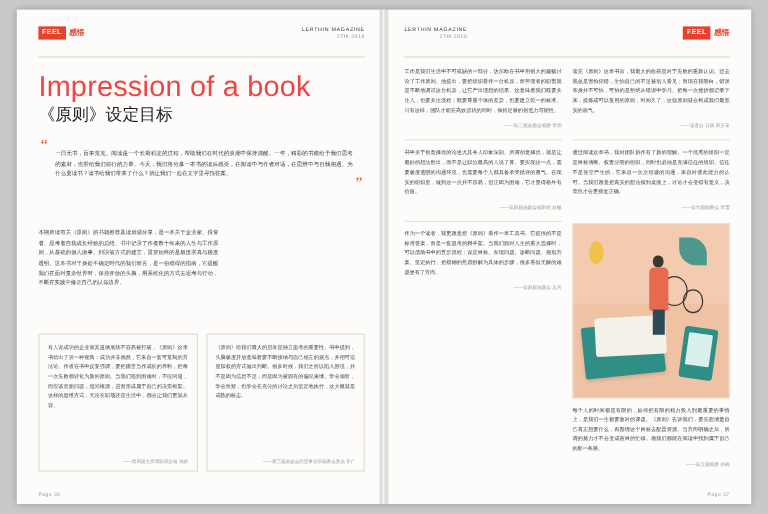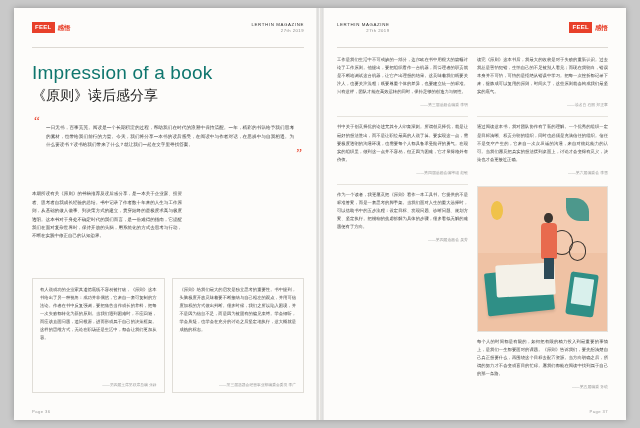--- a/index.html
+++ b/index.html
@@ -24,7 +24,7 @@
   .rule{height:1px;background:#ddd9d3;margin-top:3px;}
 
   
-  .title{font-size:19px;color:#0f766e;line-height:22px;margin:14px 0 0 0;letter-spacing:.2px;font-weight:400;}
+  .title{font-size:24px;color:#ef4444;line-height:22px;margin:14px 0 0 0;letter-spacing:.2px;font-weight:400;}
   .subtitle{font-size:14px;color:#1a1a1a;line-height:18px;margin:2px 0 0 0;font-weight:400;}
 
   .lead{position:relative;margin:12px 0 0 0;padding:8px 10px 8px 14px;}

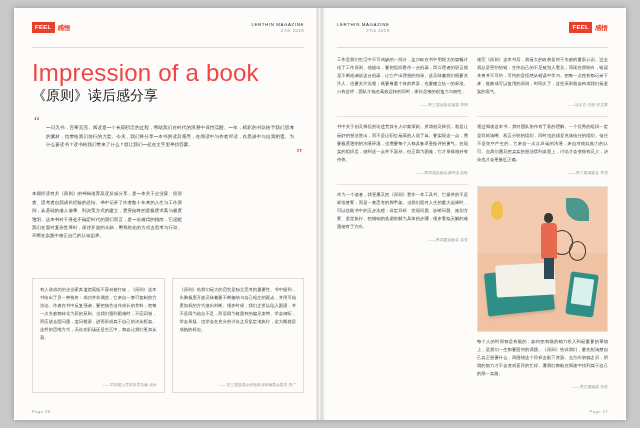--- a/index.html
+++ b/index.html
@@ -94,7 +94,7 @@
       <div class="rule"></div>
 
       <h1 class="title">Impression of a book</h1>
-      <h2 class="subtitle">《原则》读后感分享</h2>
+      <h2 class="subtitle">《原则》设定目标</h2>
 
       <div class="lead">
         <span class="q q1">“</span>

